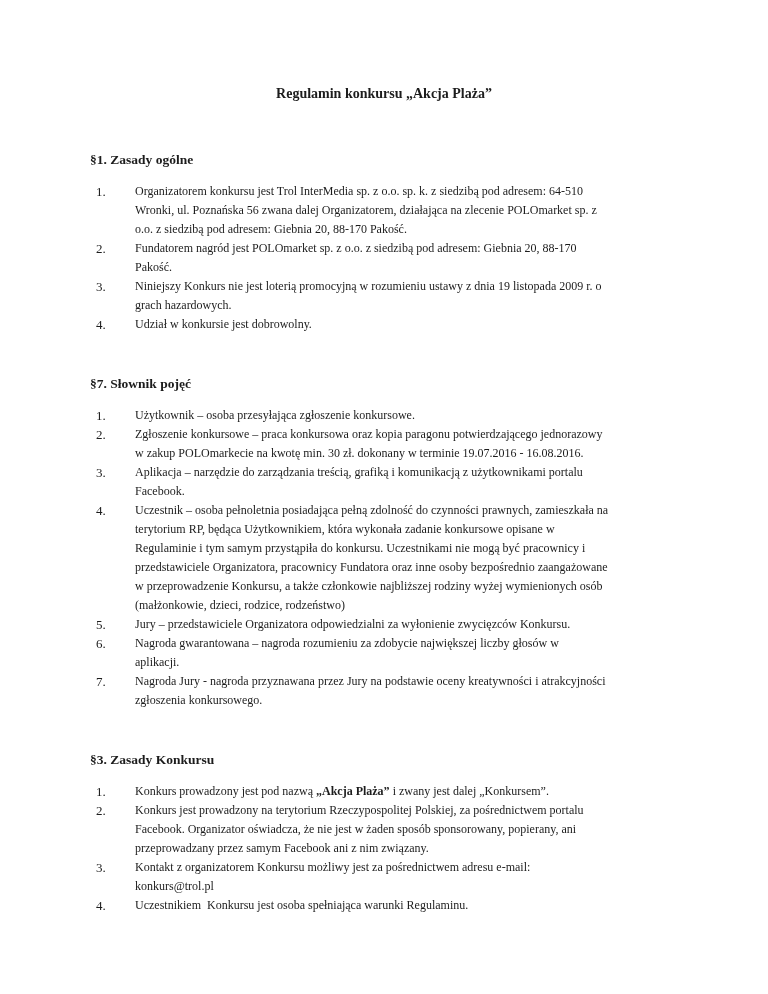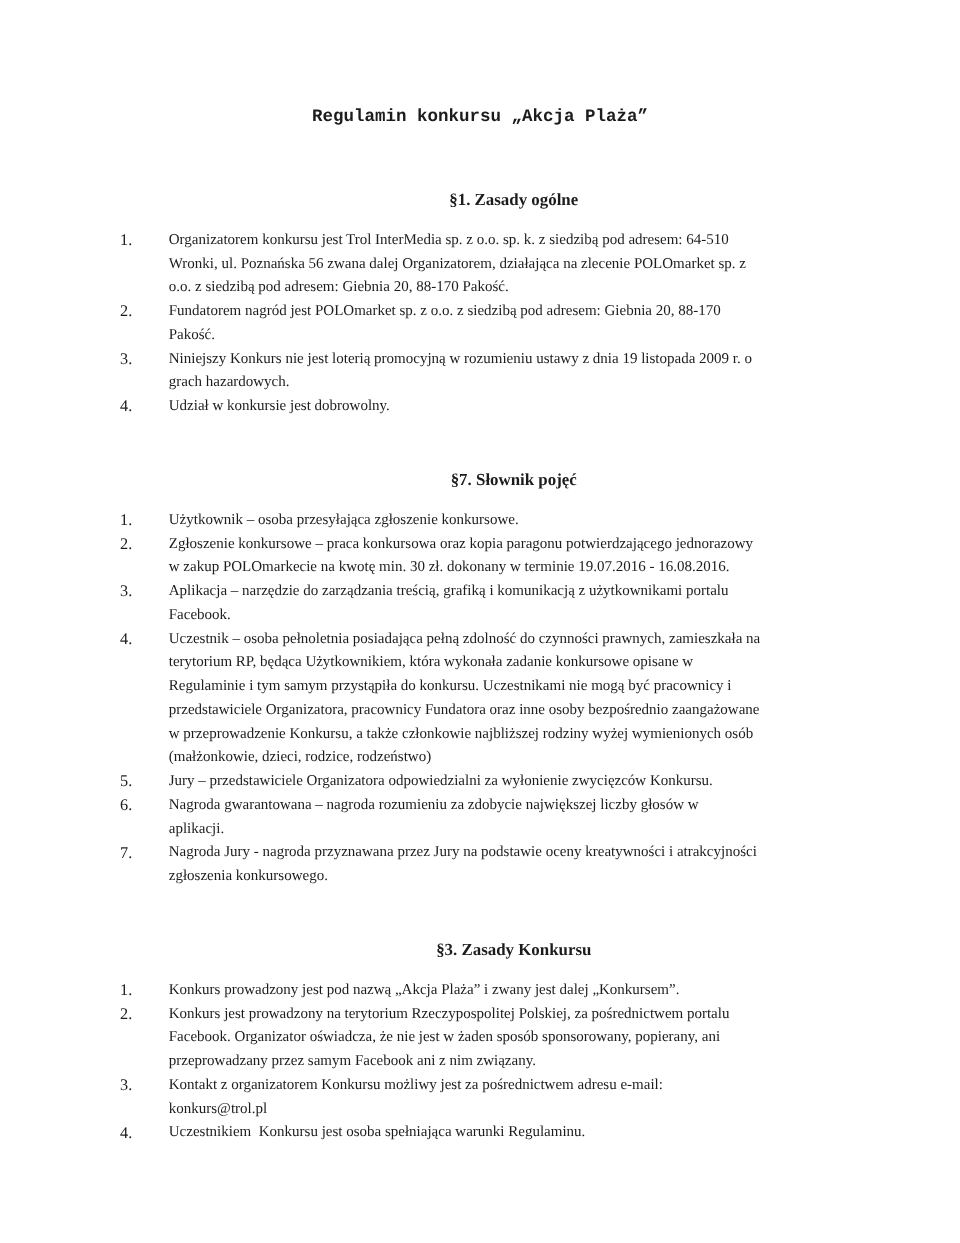--- a/index.html
+++ b/index.html
@@ -23,7 +23,6 @@
     font-size: 14px;
     font-weight: bold;
     line-height: 20px;
-    font-family: Liberation Mono, monospace;
   }
   .sec { margin-top: 40px; }
   .sec.first { margin-top: 46px; }

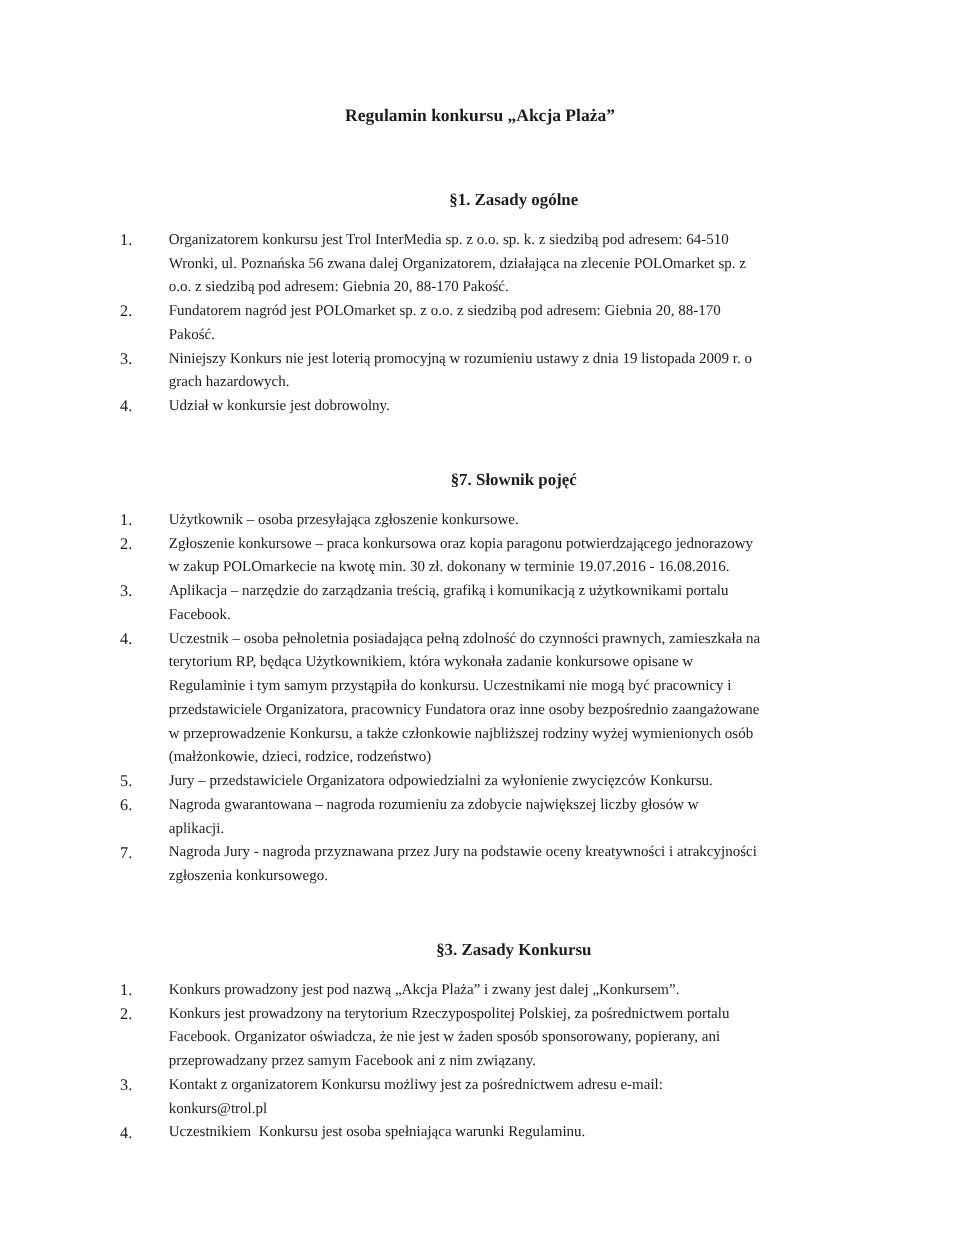--- a/index.html
+++ b/index.html
@@ -31,7 +31,6 @@
     font-size: 13.5px;
     font-weight: bold;
     line-height: 19px;
-    text-align: center;
   }
   .list { margin-top: 13px; }
   .item { display: flex; align-items: flex-start; }

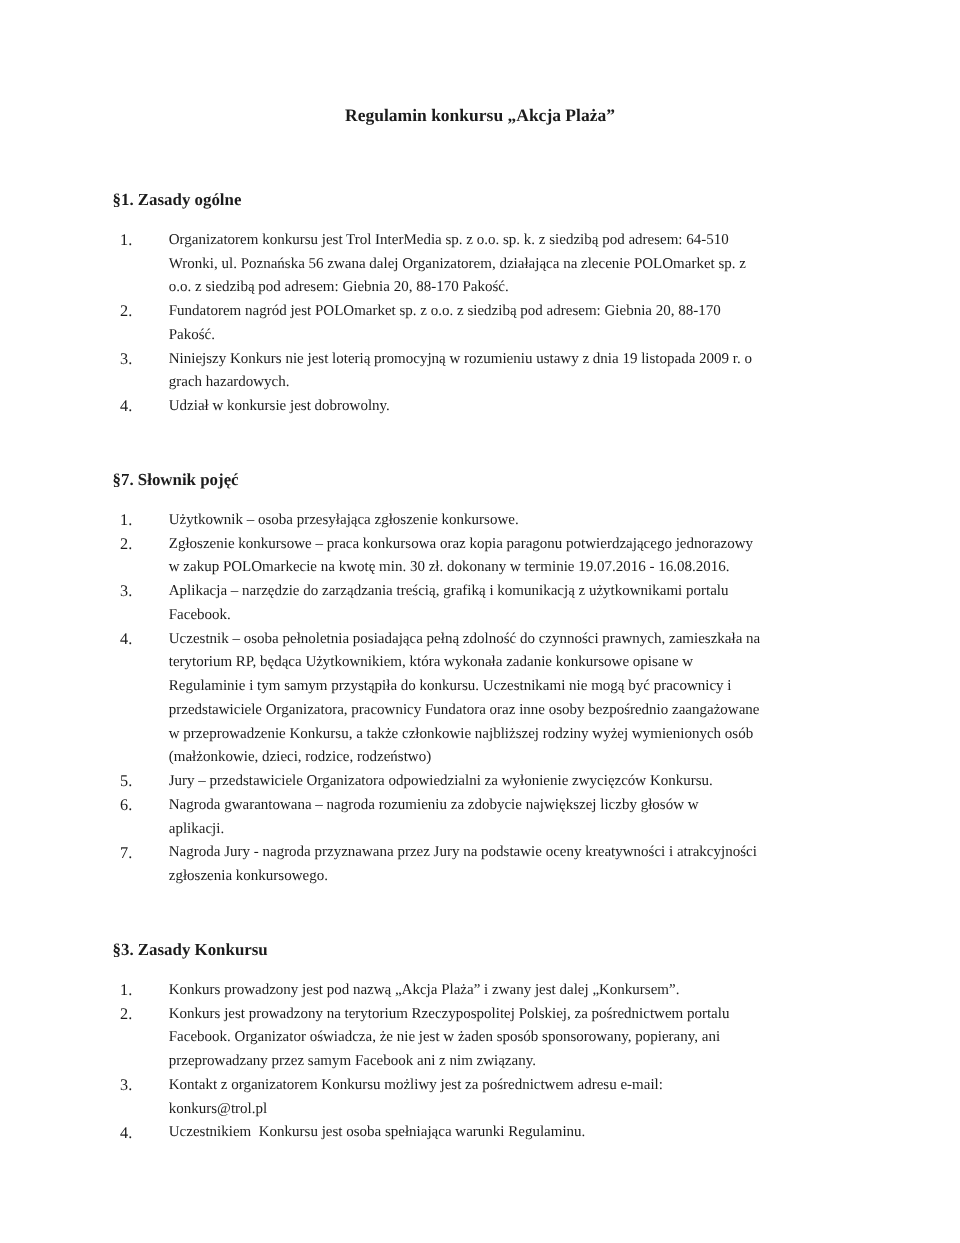--- a/index.html
+++ b/index.html
@@ -46,7 +46,7 @@
     line-height: 19px;
     white-space: pre-wrap;
   }
-  .bold { font-weight: normal; }
+  .bold { font-weight: bold; }
 </style>
 </head>
 <body>

